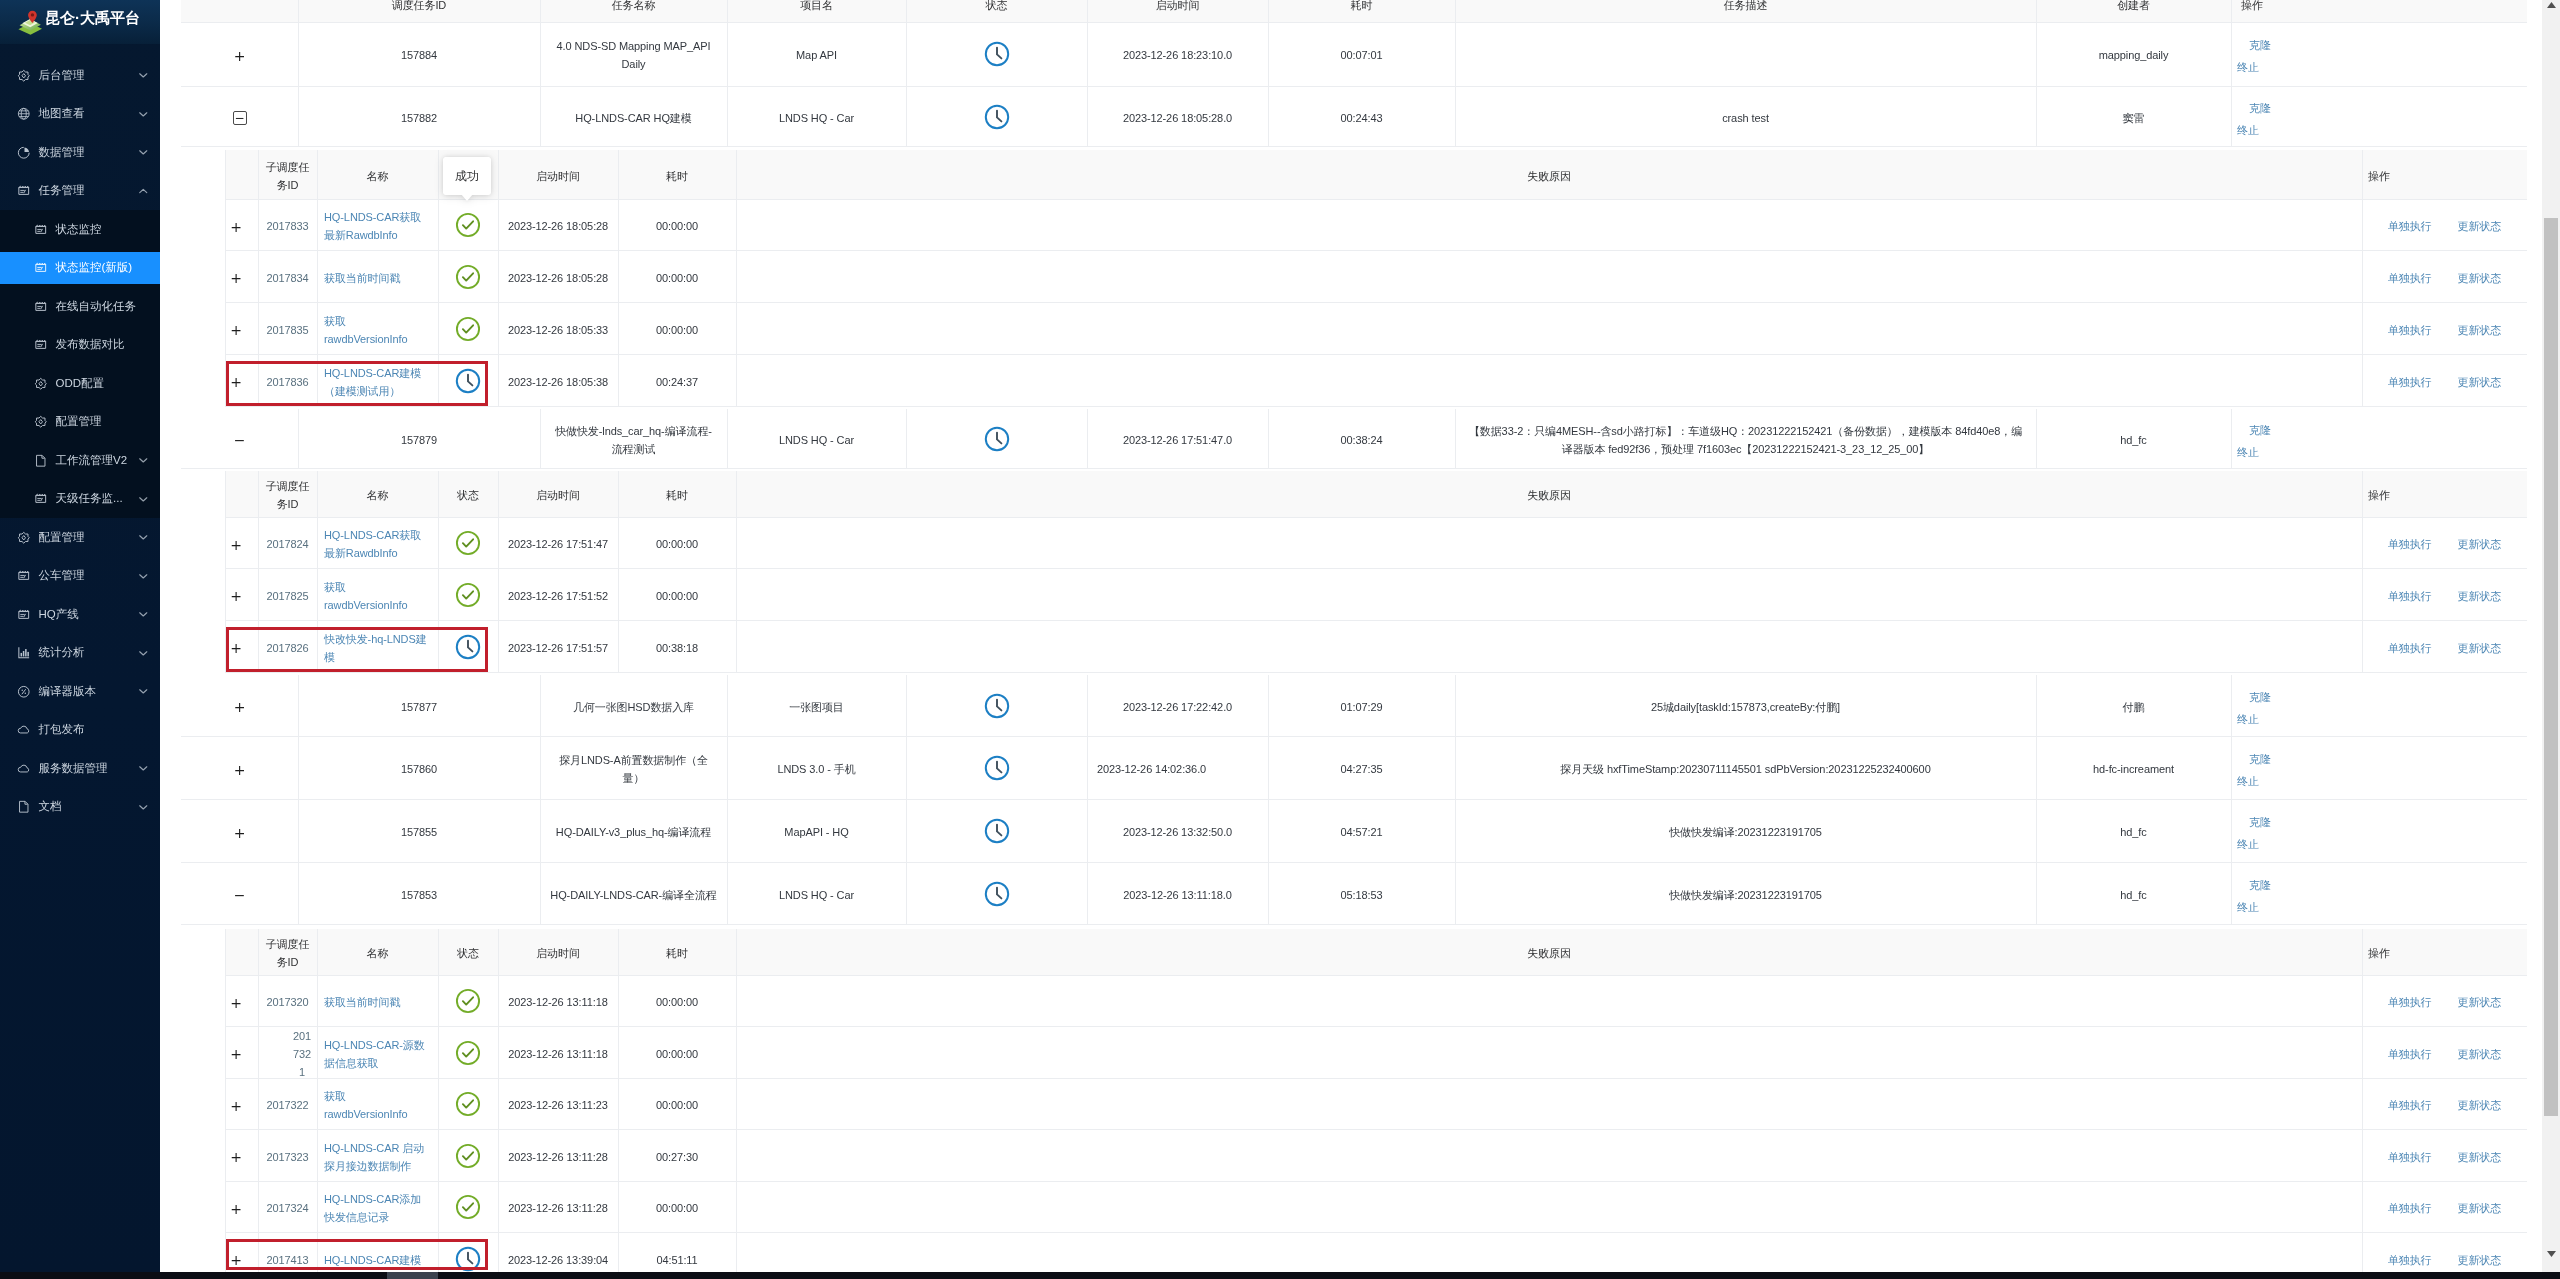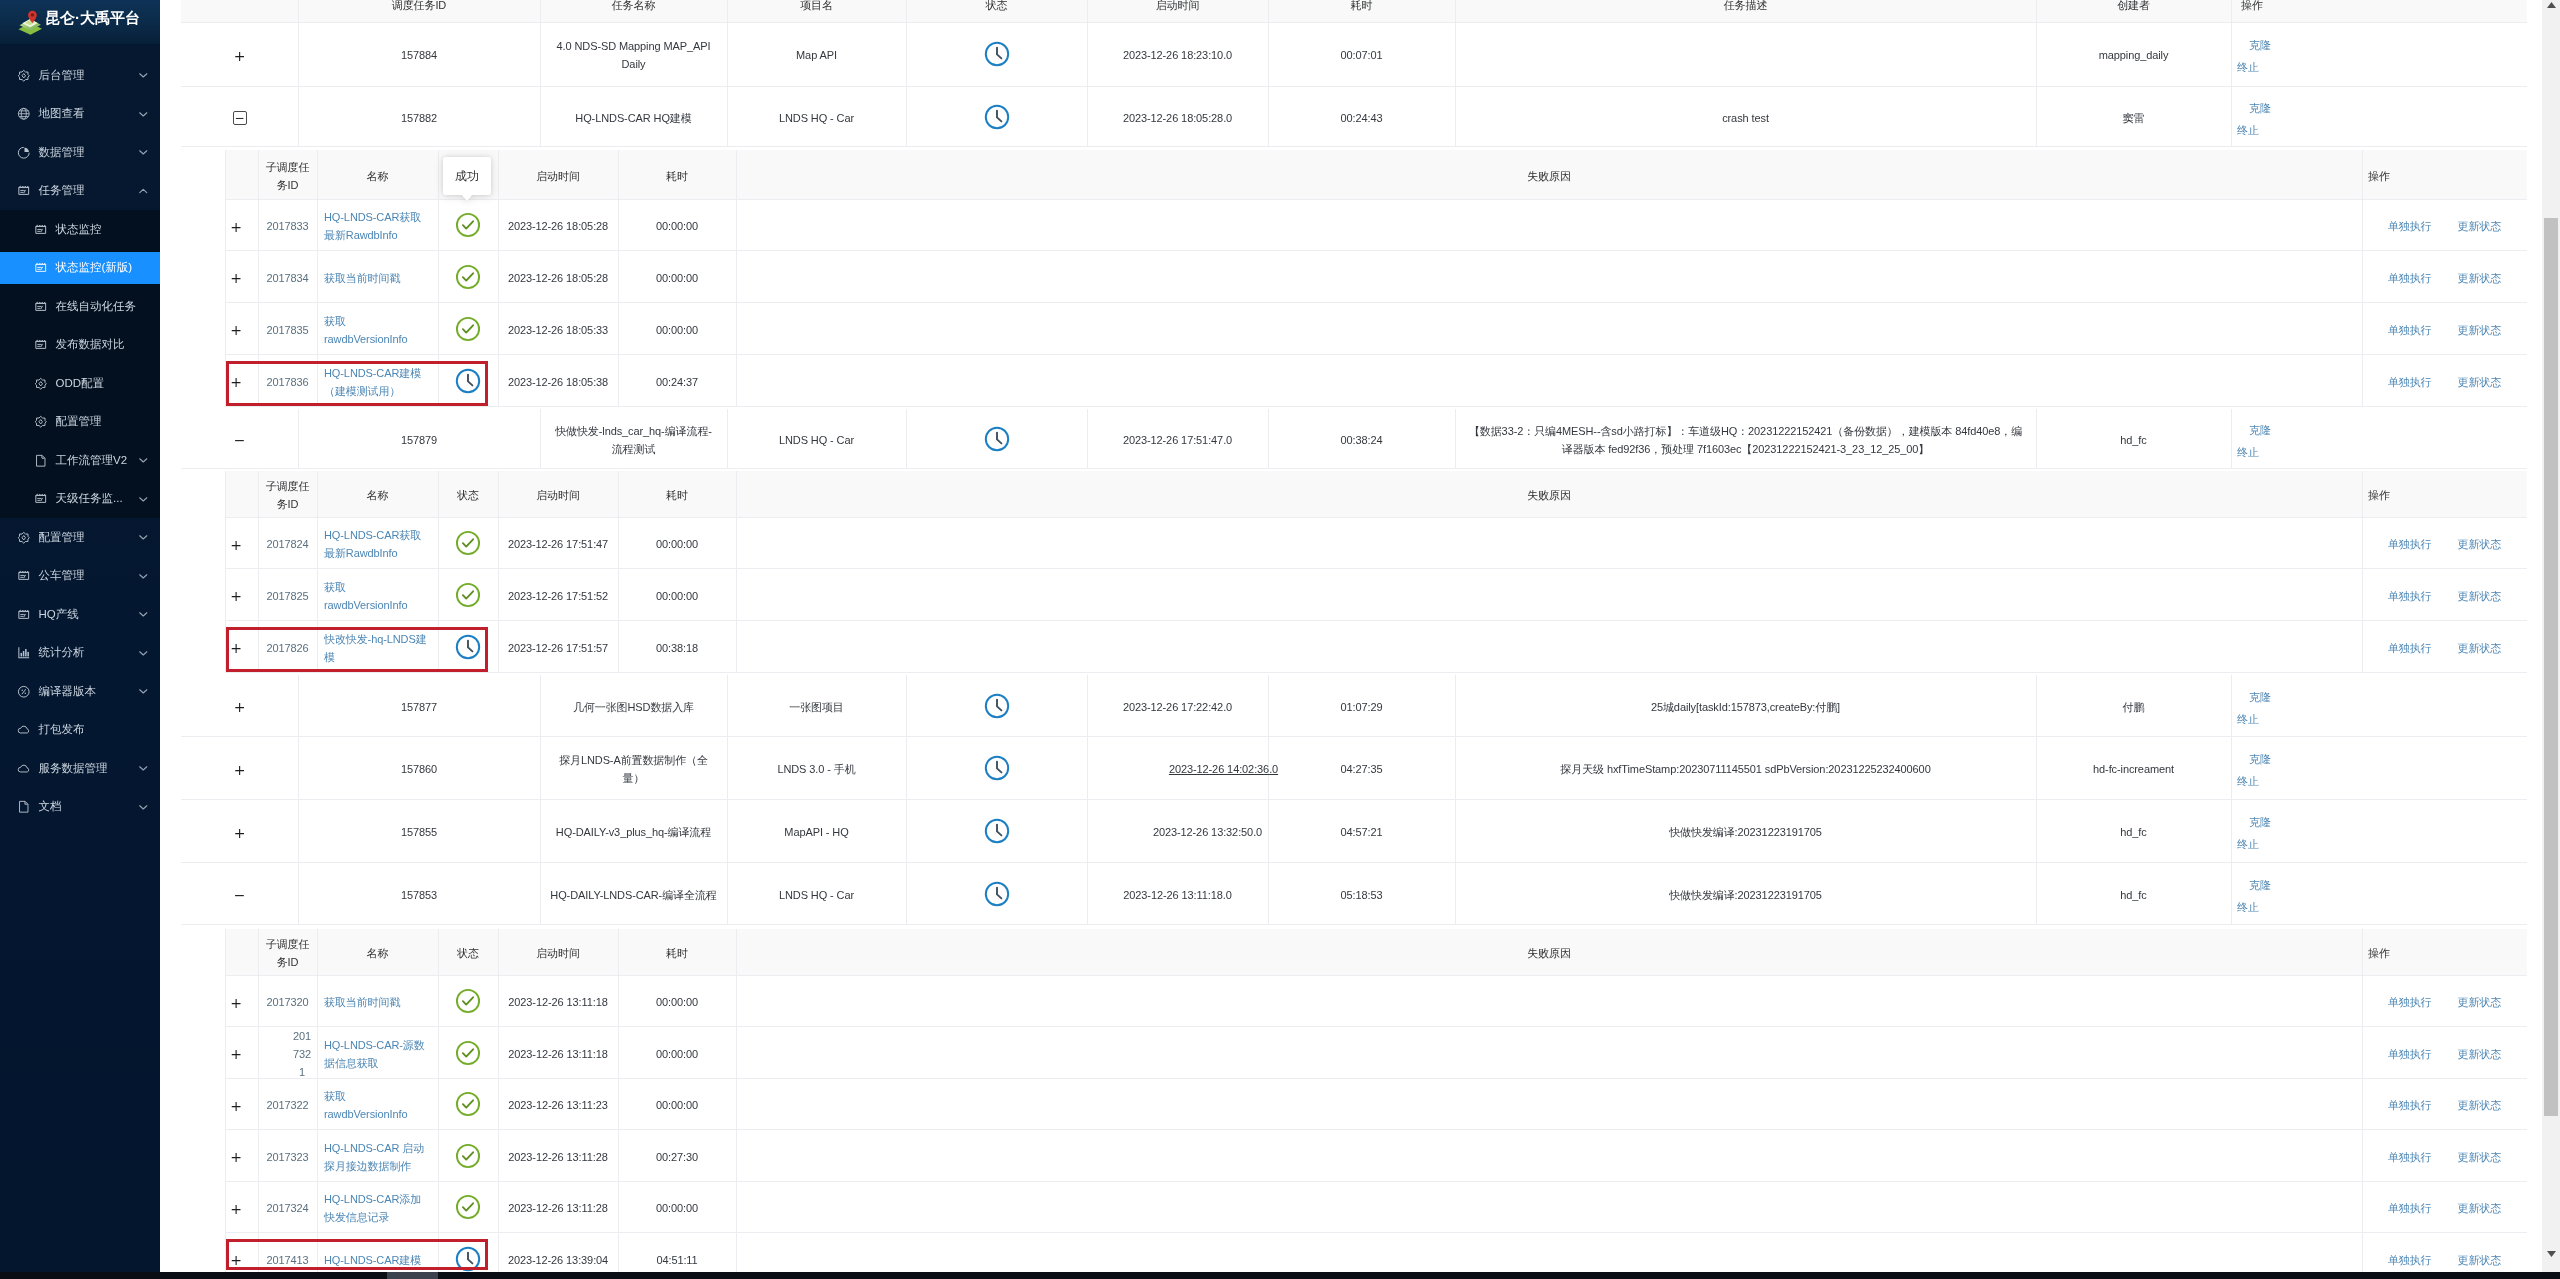--- a/index.html
+++ b/index.html
@@ -900,7 +900,7 @@
               <path d="M13 6.6 L13 13.4 L17.4 17.4" fill="none" stroke="#3f4f5c" stroke-width="1.9" stroke-linecap="round" stroke-linejoin="round"></path>
             </svg>
           </div>
-          <div class="cell " style="left: 952px; width: 181px; text-decoration: underline;">
+          <div class="cell " style="left: 880px; width: 181px;">
             <span>2023-12-26 14:02:36.0</span>
           </div>
           <div class="cell " style="left: 1087px; width: 187px;">

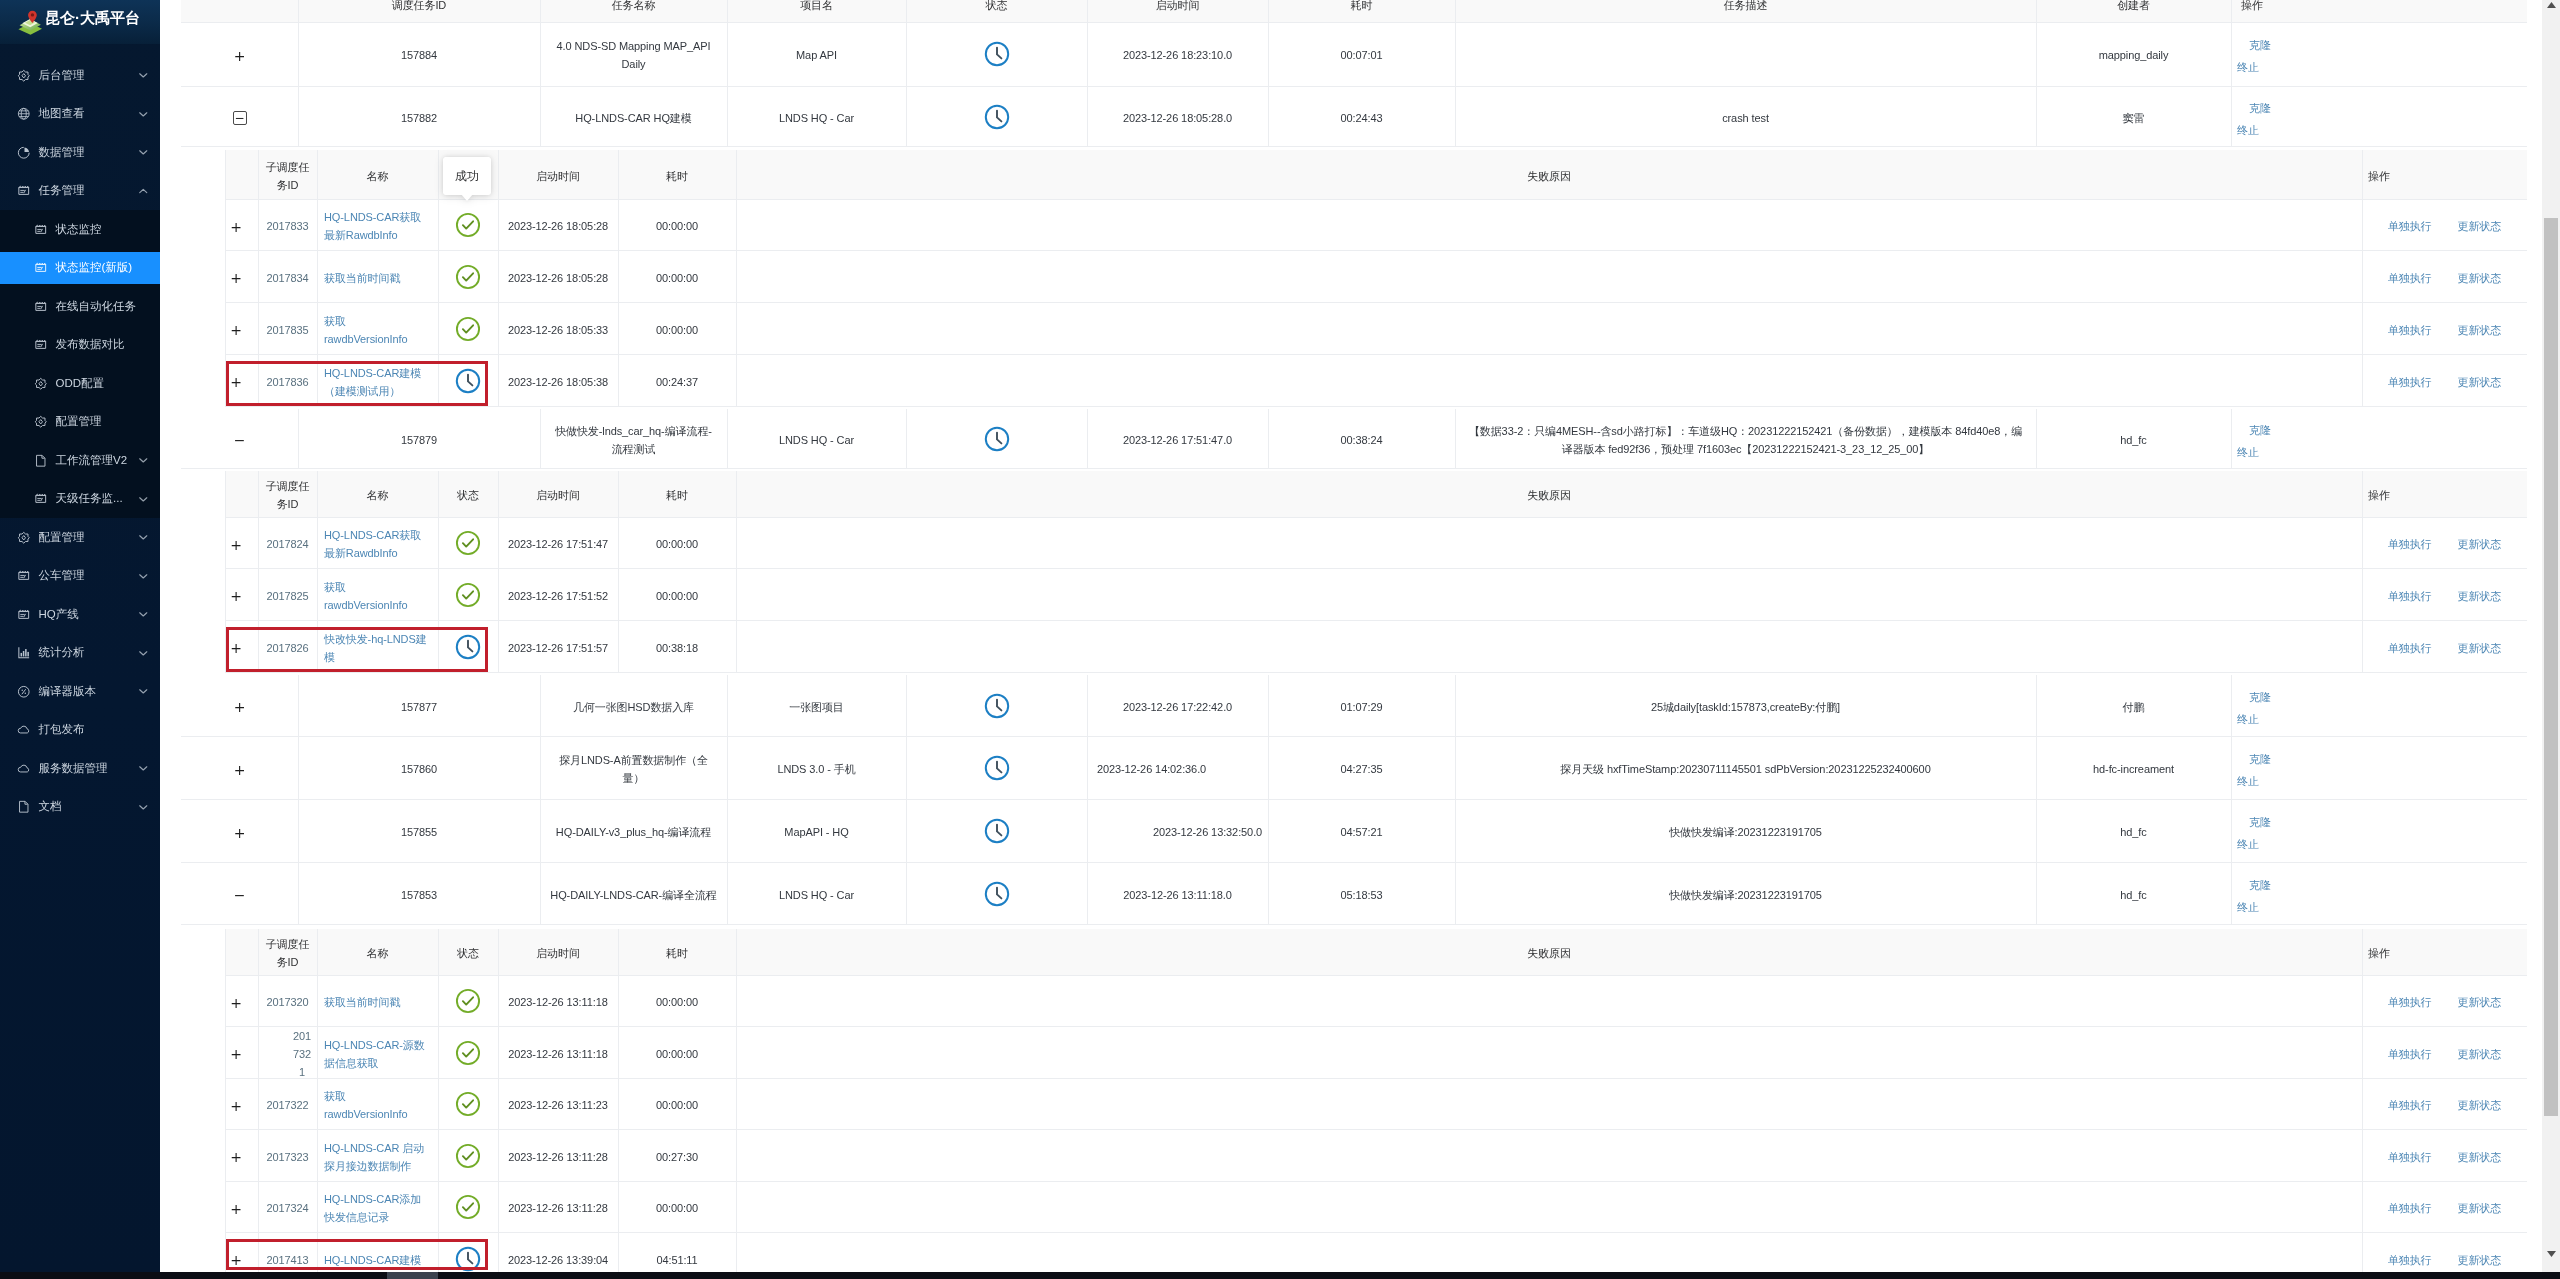--- a/index.html
+++ b/index.html
@@ -945,7 +945,7 @@
               <path d="M13 6.6 L13 13.4 L17.4 17.4" fill="none" stroke="#3f4f5c" stroke-width="1.9" stroke-linecap="round" stroke-linejoin="round"></path>
             </svg>
           </div>
-          <div class="cell " style="left: 906px; width: 181px; margin-left: 30px;">
+          <div class="cell " style="left: 906px; width: 181px;">
             <span>2023-12-26 13:32:50.0</span>
           </div>
           <div class="cell " style="left: 1087px; width: 187px;">

